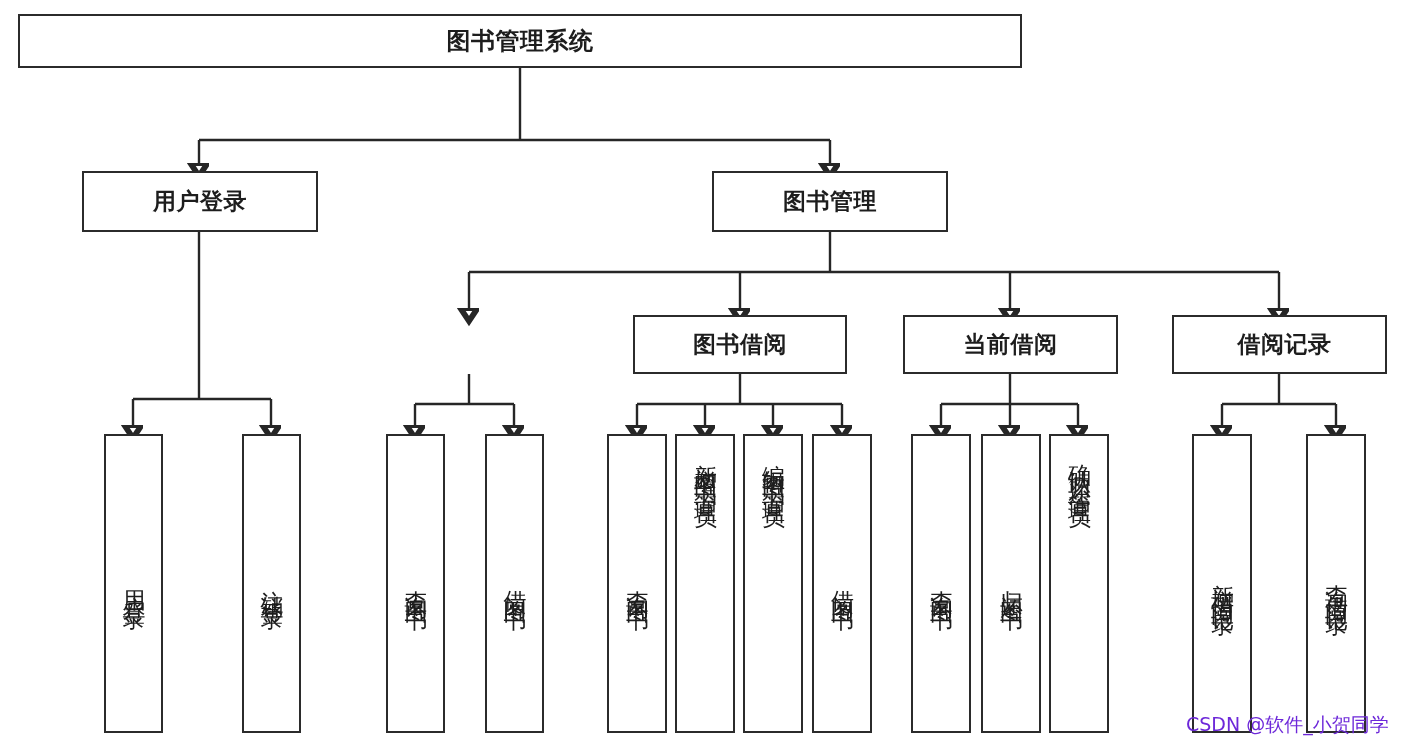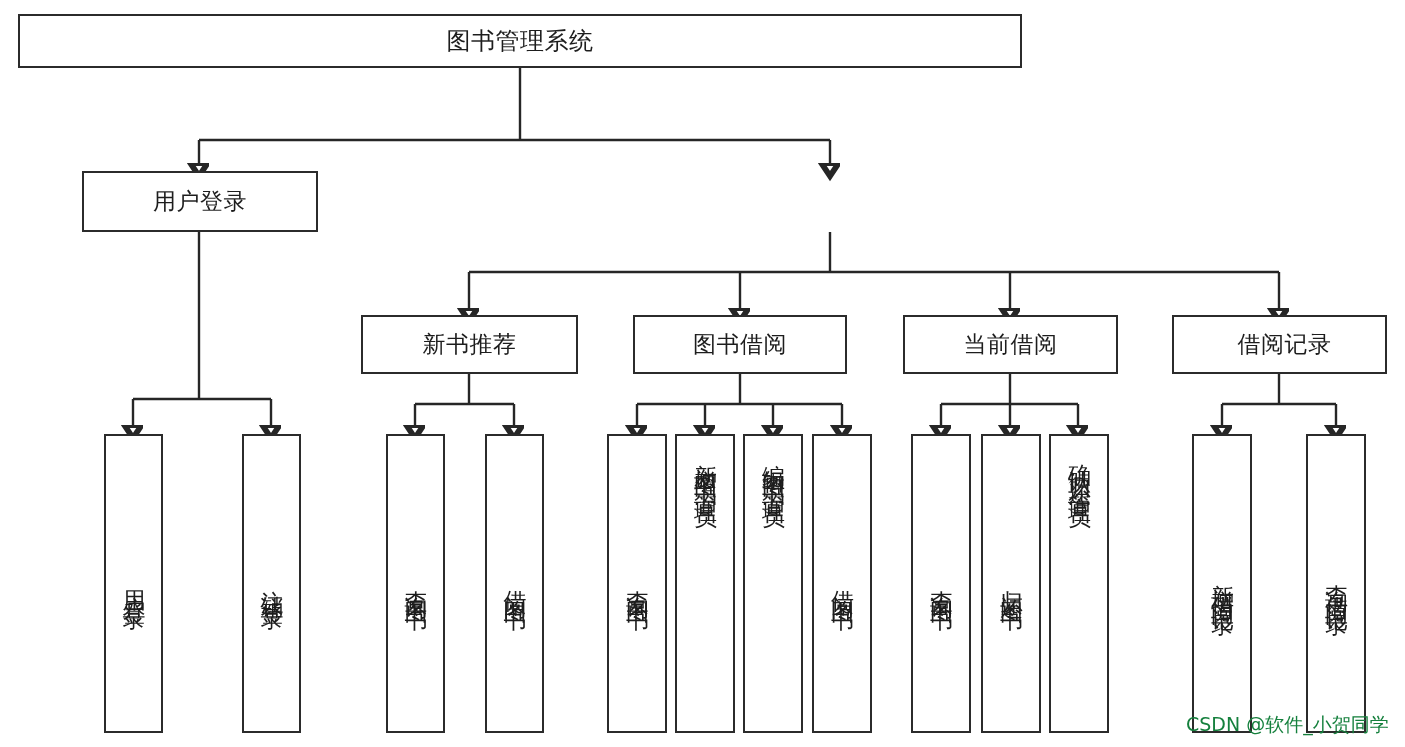--- a/index.html
+++ b/index.html
@@ -57,6 +57,7 @@
   .node.horizontal .node-label {
     font-size: 23px;
     line-height: 1.1;
+    font-weight: bold;
   }
   .node.root .node-label {
     font-size: 24px;

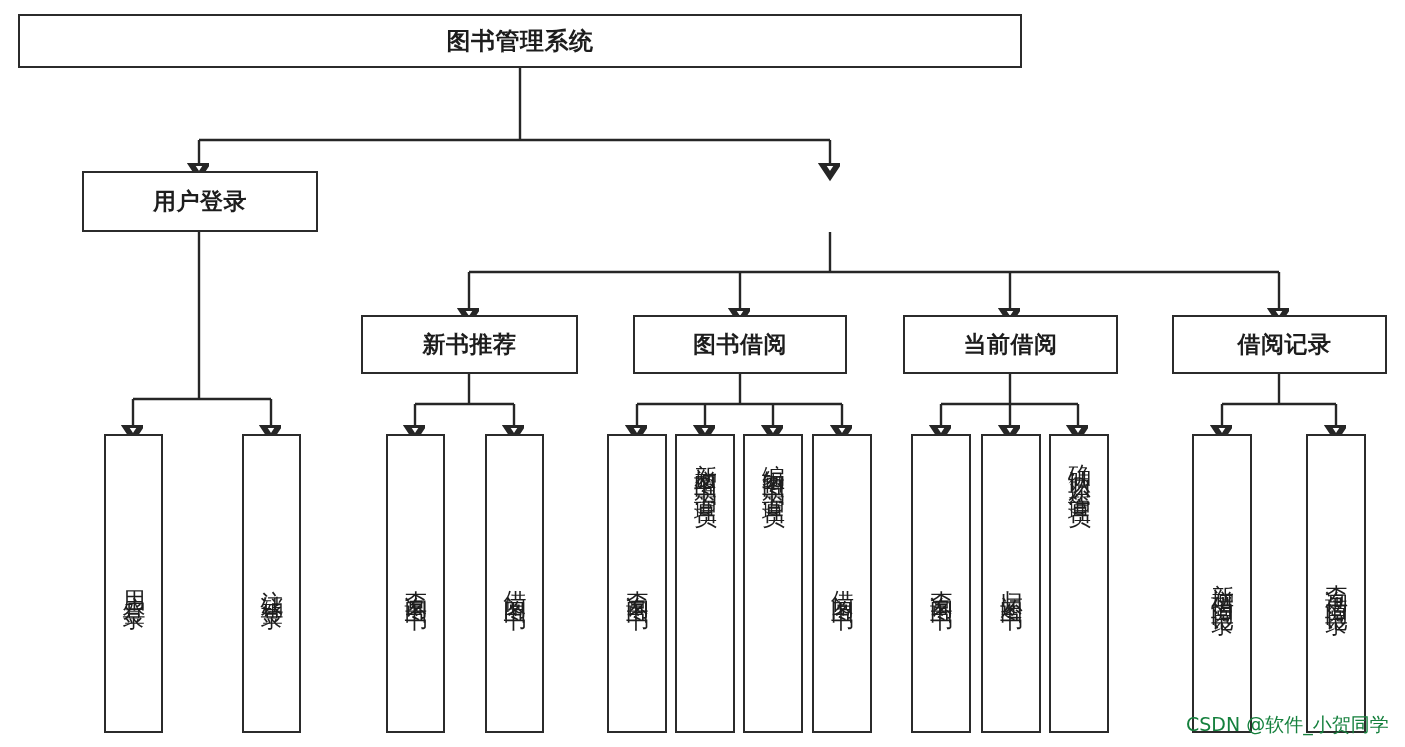--- a/index.html
+++ b/index.html
@@ -156,6 +156,9 @@
     <span class="node-label">用户登录</span>
   </div>
 
+  <div class="node horizontal" style="left:712px; top:171px; width:236px; height:61px;">
+    <span class="node-label">图书管理</span>
+  </div>
 
   <div class="node horizontal" style="left:361px; top:315px; width:217px; height:59px;">
     <span class="node-label">新书推荐</span>

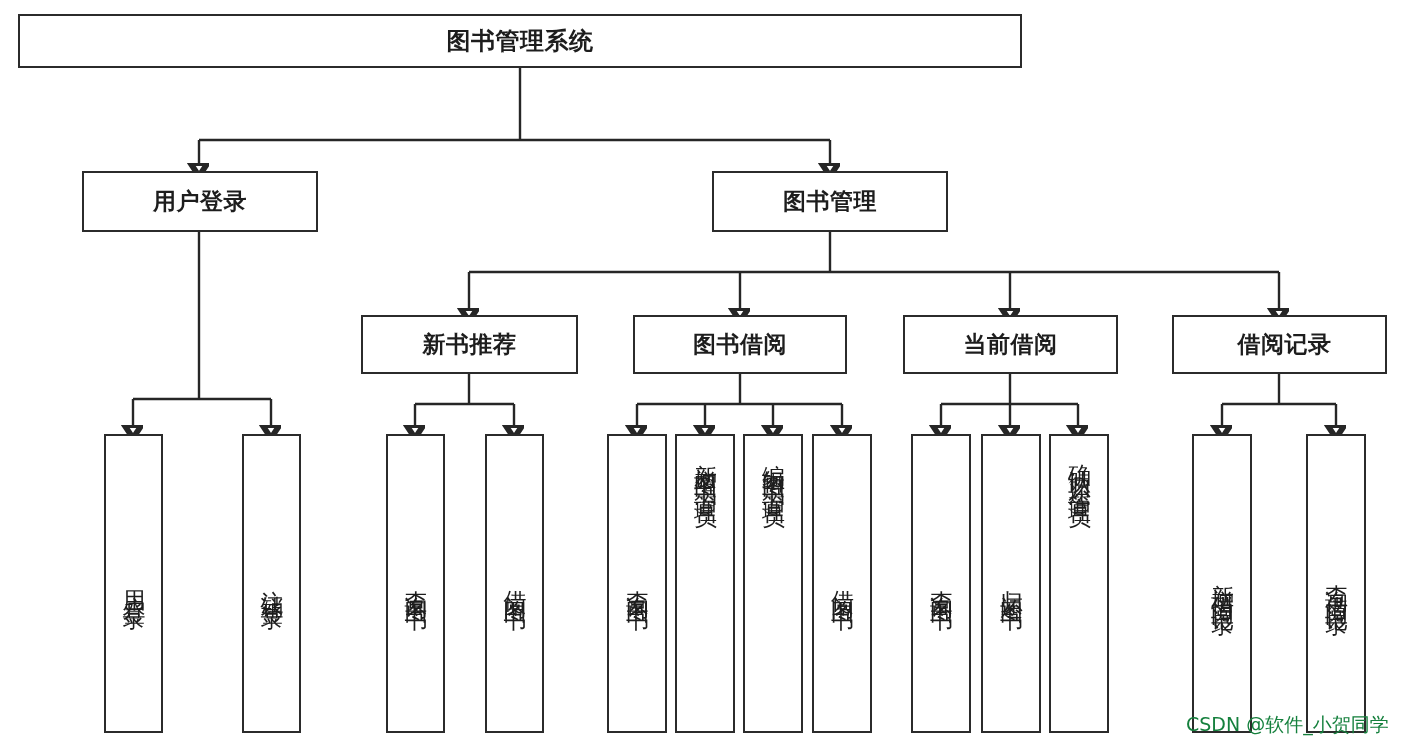--- a/index.html
+++ b/index.html
@@ -160,9 +160,6 @@
     <span class="node-label">图书管理</span>
   </div>
 
-  <div class="node horizontal" style="left:361px; top:315px; width:217px; height:59px;">
-    <span class="node-label">新书推荐</span>
-  </div>
 
   <div class="node horizontal" style="left:903px; top:315px; width:215px; height:59px;">
     <span class="node-label">当前借阅</span>

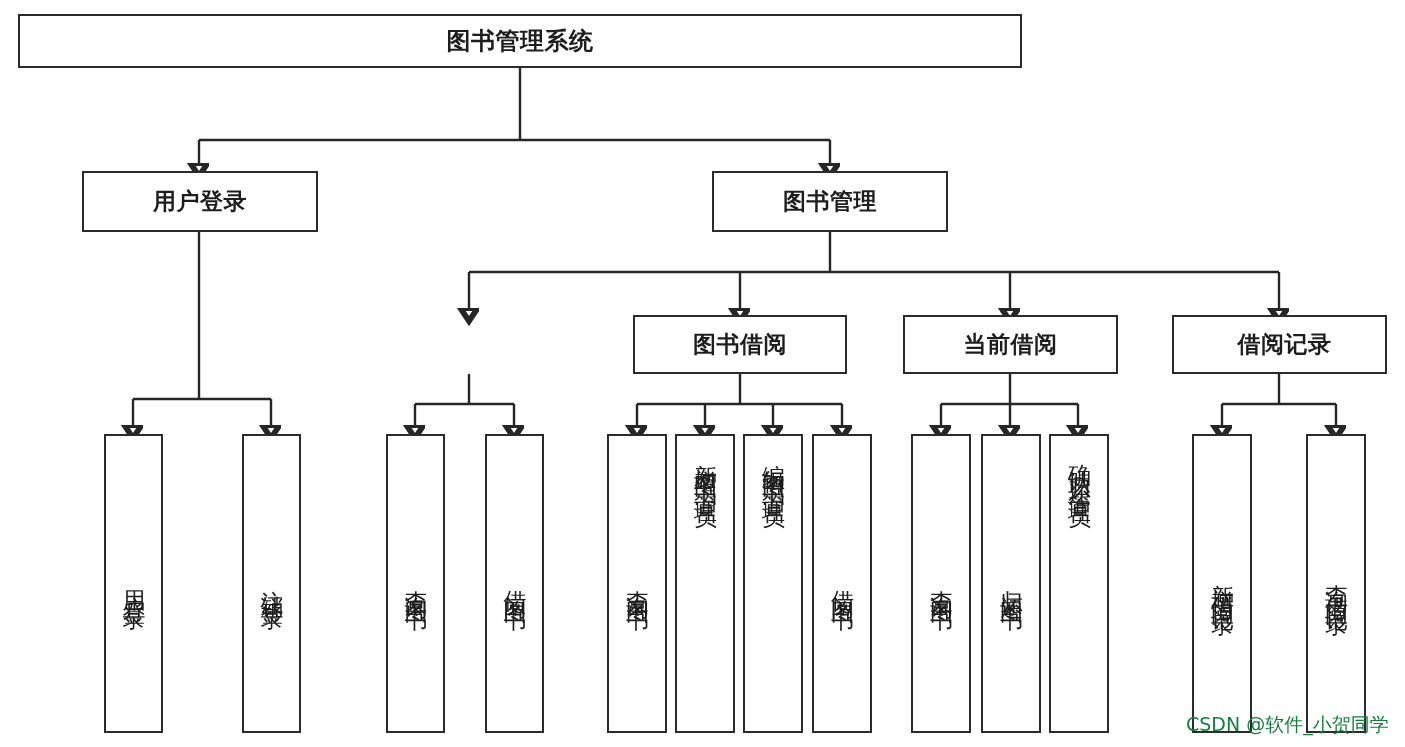--- a/index.html
+++ b/index.html
@@ -88,7 +88,7 @@
     left: 1186px;
     top: 712px;
     font-size: 19px;
-    color: #15803d;
+    color: #6d28d9;
     white-space: nowrap;
     font-family: "DejaVu Sans", "Liberation Sans", sans-serif;
   }

